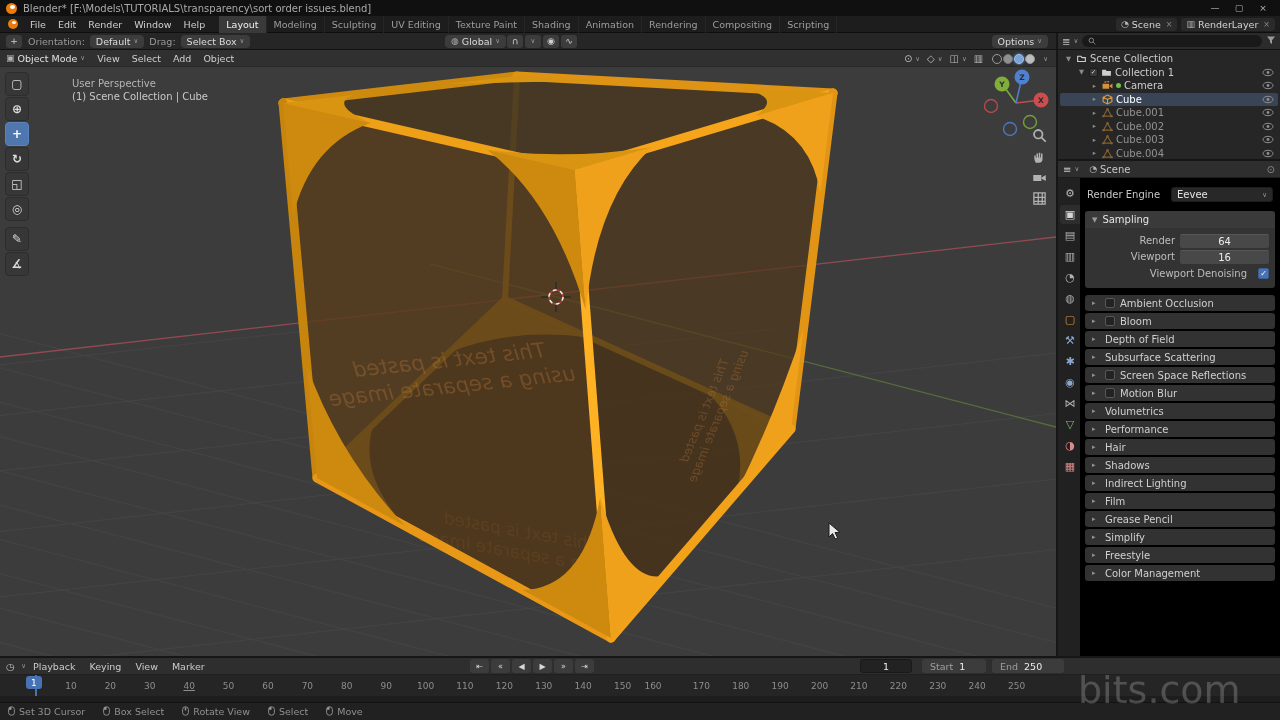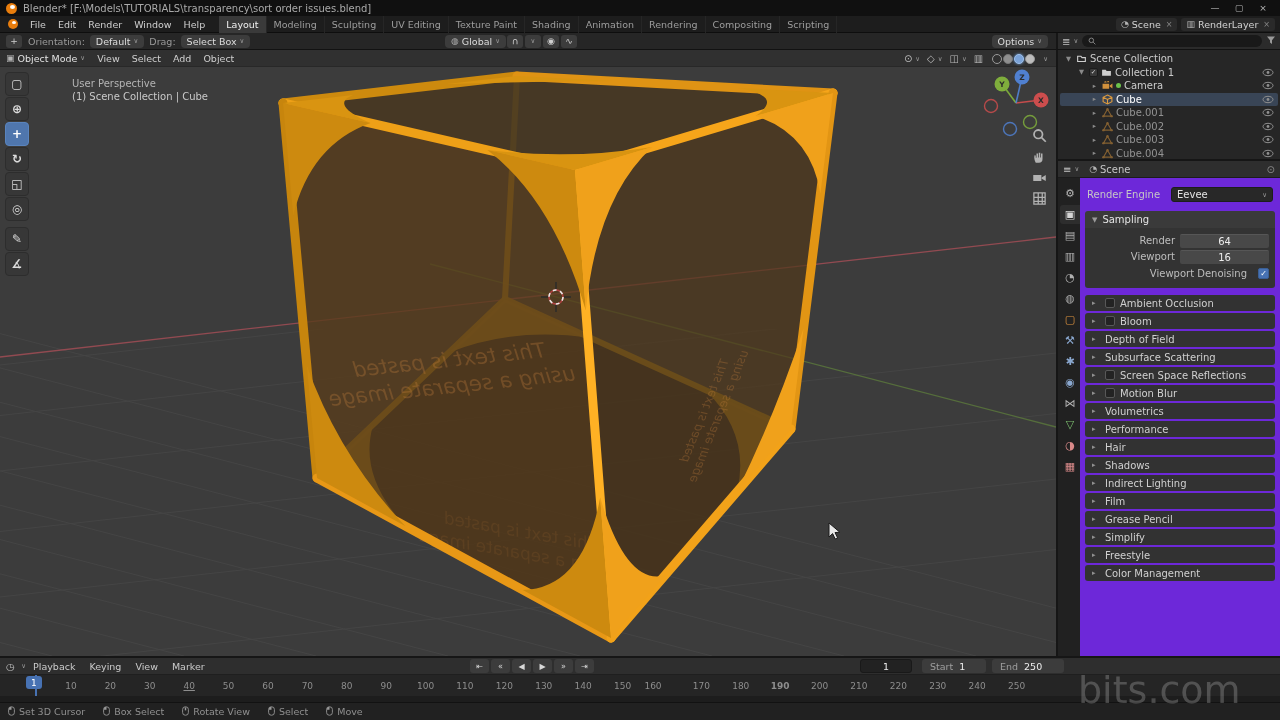--- a/index.html
+++ b/index.html
@@ -96,7 +96,7 @@
   #props-tabs{width:22px;background:#212121;padding-top:5px;display:flex;flex-direction:column;align-items:flex-end}
   .ptab{width:20px;height:19px;margin:1px 0;border-radius:3px 0 0 3px;display:flex;align-items:center;justify-content:center;font-size:11px}
   .ptab.active{background:#2d2d2d}
-  #props-content{flex:1;background:#6d28d9;padding:4px 5px;overflow:hidden}
+  #props-content{flex:1;background:#000000;padding:4px 5px;overflow:hidden}
   .engrow{display:flex;align-items:center;margin:5px 2px 9px}
   .englab{flex:1;color:#c6c6c6}
   .engdd{width:102px;height:15px;background:#282828;border:1px solid #1d1d1d;border-radius:3px;

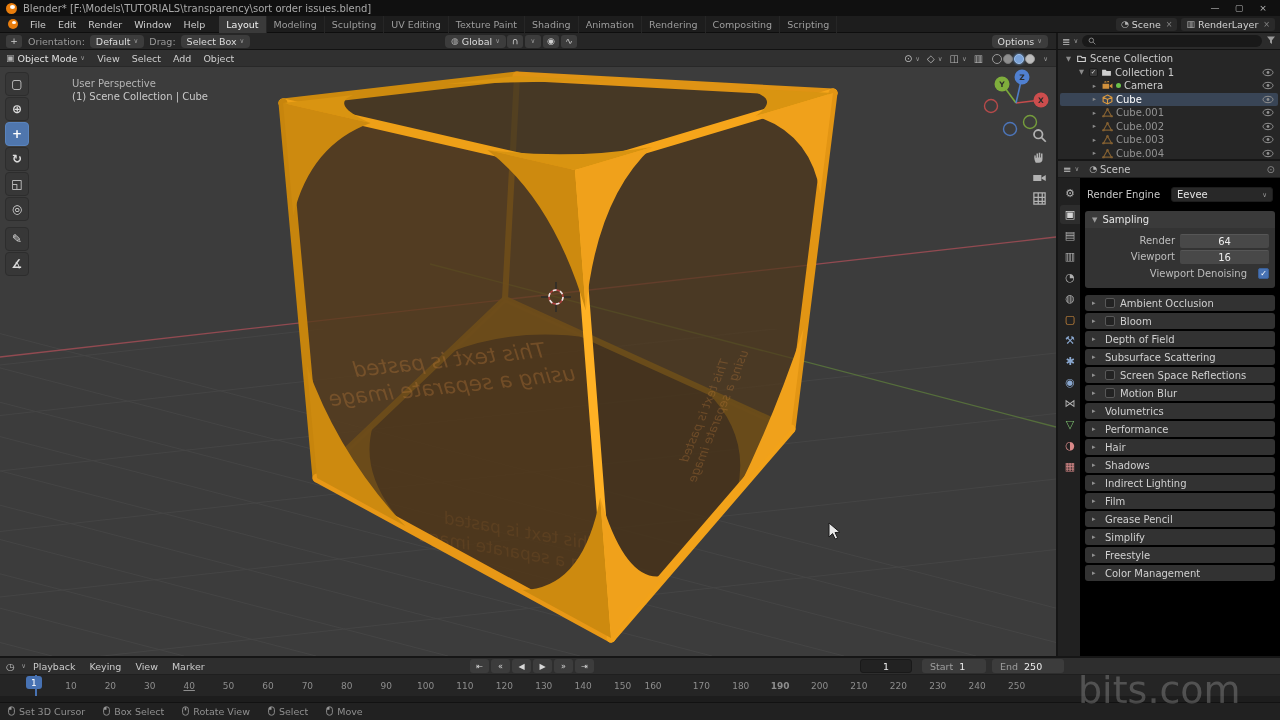--- a/index.html
+++ b/index.html
@@ -742,7 +742,7 @@
         <span class="tick" style="left: 653px;">160</span>
         <span class="tick" style="left: 701.36px;">170</span>
         <span class="tick" style="left: 740.76px;">180</span>
-        <span class="tick" style="left: 780.16px; font-weight: bold;">190</span>
+        <span class="tick" style="left: 780.16px;">190</span>
         <span class="tick" style="left: 819.56px;">200</span>
         <span class="tick" style="left: 858.96px;">210</span>
         <span class="tick" style="left: 898.36px;">220</span>

